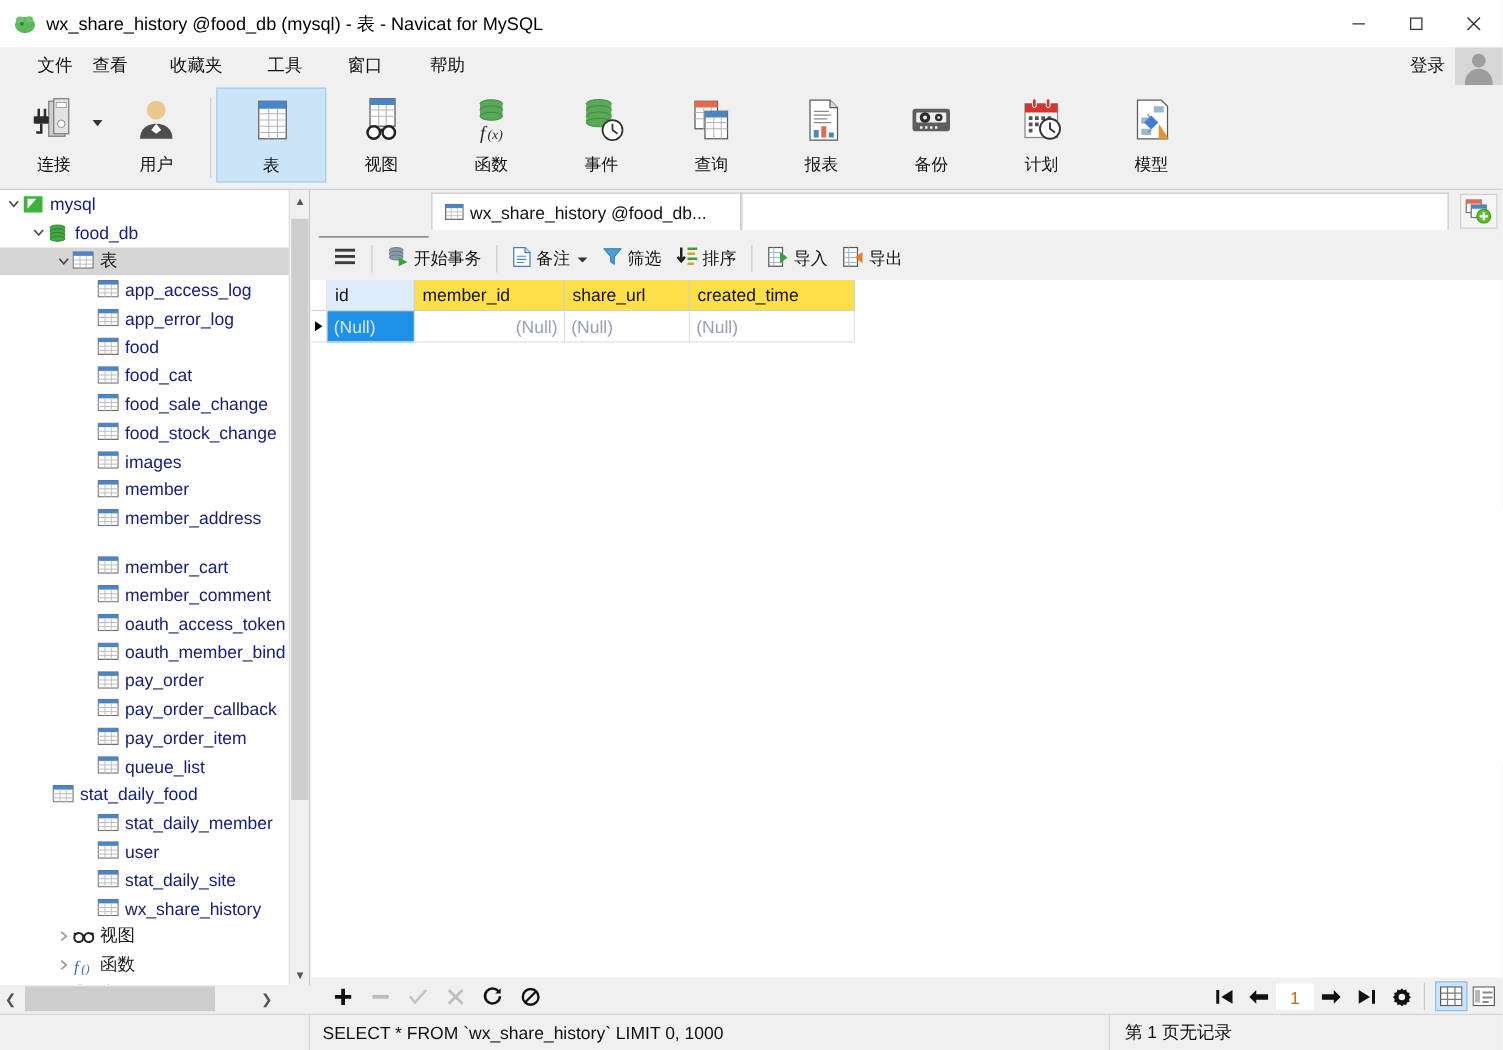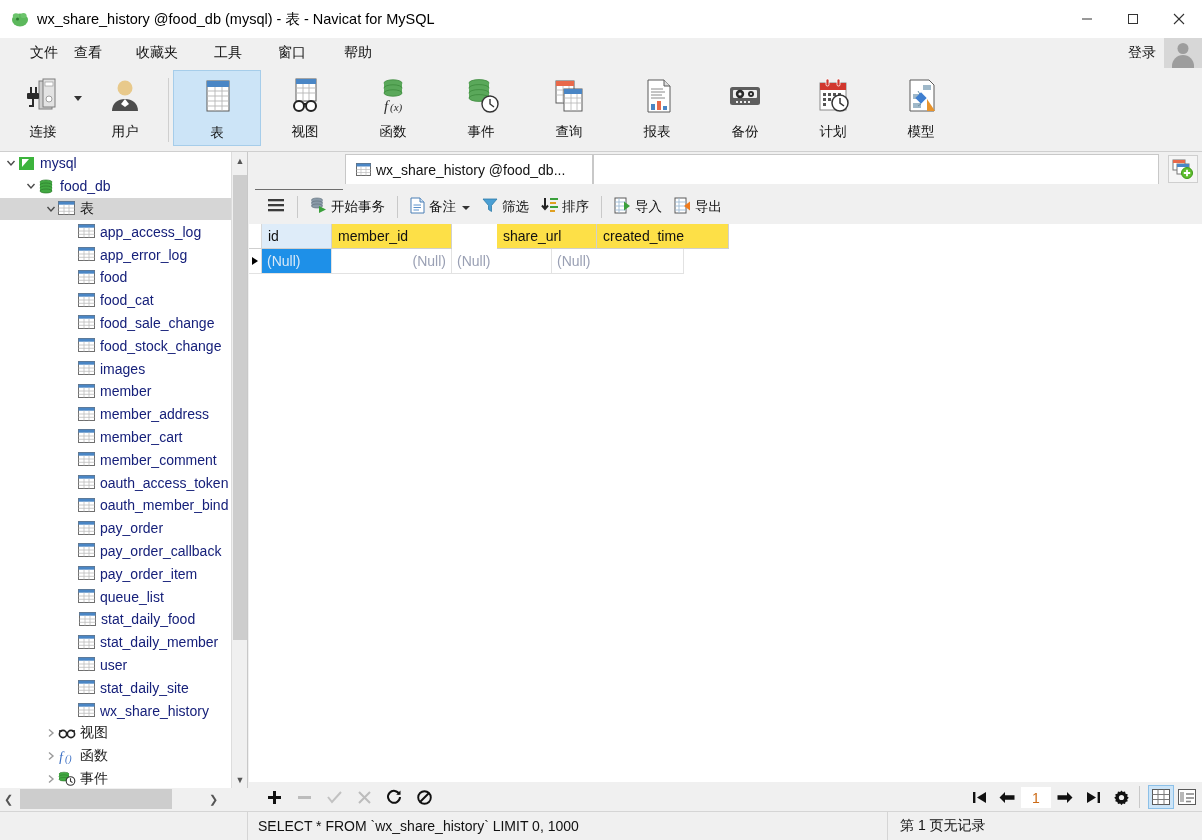--- a/index.html
+++ b/index.html
@@ -1038,7 +1038,7 @@
       <div class="gh-corner"></div>
     <div class="gh-cell sel" style="width: 70px;">id</div>
         <div class="gh-cell" style="width: 120px;">member_id</div>
-        <div class="gh-cell" style="width: 100px; margin-left: 45px;">share_url</div>
+        <div class="gh-cell" style="width: 100px;">share_url</div>
         <div class="gh-cell" style="width: 132px;">created_time</div>
       </div>
     <div id="grid-body">

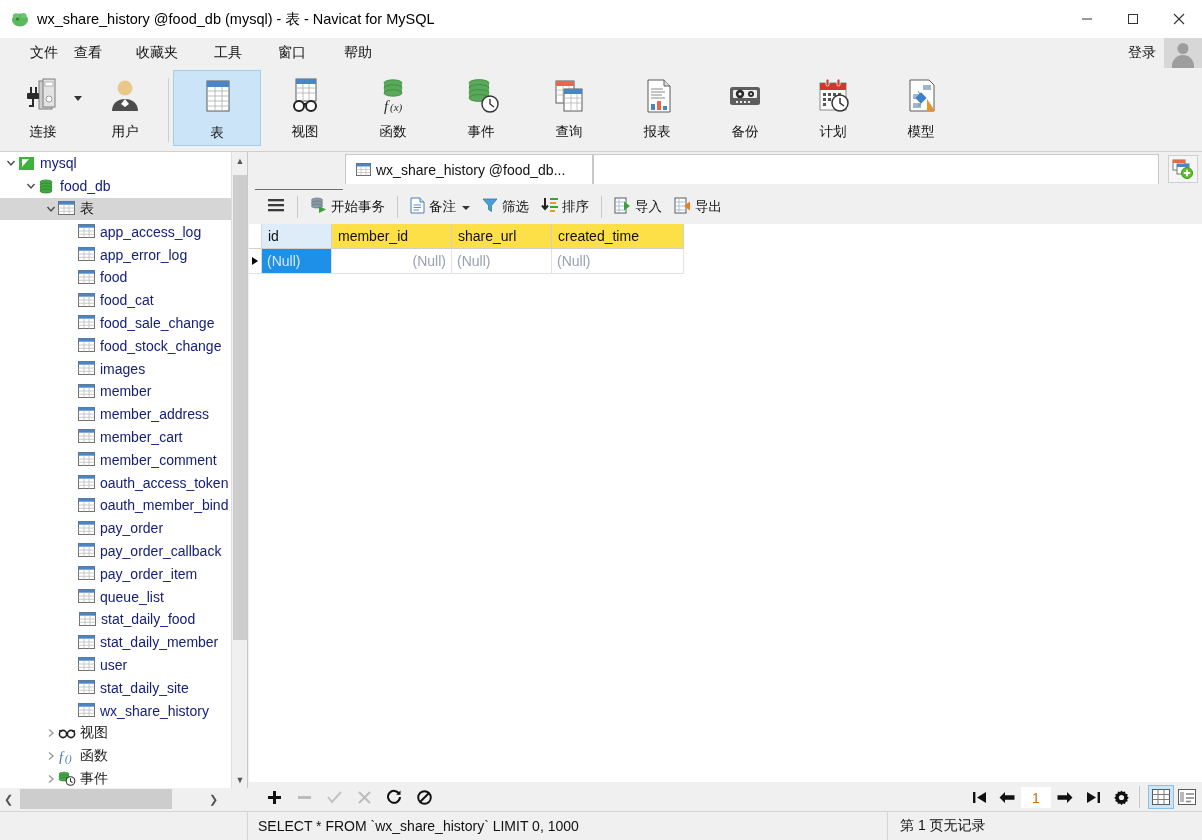--- a/index.html
+++ b/index.html
@@ -653,7 +653,7 @@
             </svg></span>
           <span class="node-lbl">member_address</span>
         </div>
-        <div class="node" style="padding-left: 64px;">
+        <div class="node" style="padding-left: 64px; margin-top: 16px;">
           <span class="twisty"></span>
           <span class="node-ico"><svg width="17" height="14" viewBox="0 0 17 14">
               <rect x="0.5" y="0.5" width="16" height="13" fill="#fff" stroke="#6f6f6f"></rect>

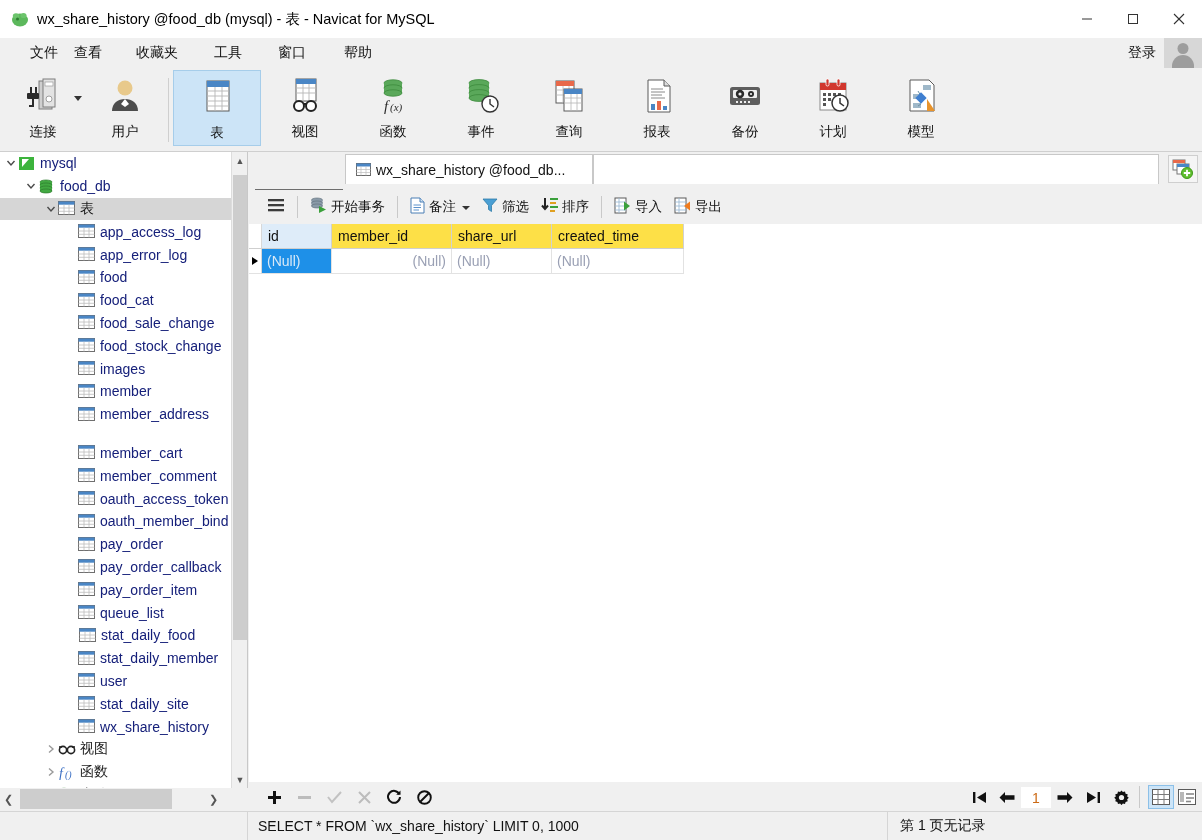--- a/index.html
+++ b/index.html
@@ -765,7 +765,7 @@
             </svg></span>
           <span class="node-lbl">queue_list</span>
         </div>
-        <div class="node" style="padding-left: 65px; text-align: center;">
+        <div class="node" style="padding-left: 28px; text-align: center;">
           <span class="twisty"></span>
           <span class="node-ico"><svg width="17" height="14" viewBox="0 0 17 14">
               <rect x="0.5" y="0.5" width="16" height="13" fill="#fff" stroke="#6f6f6f"></rect>

